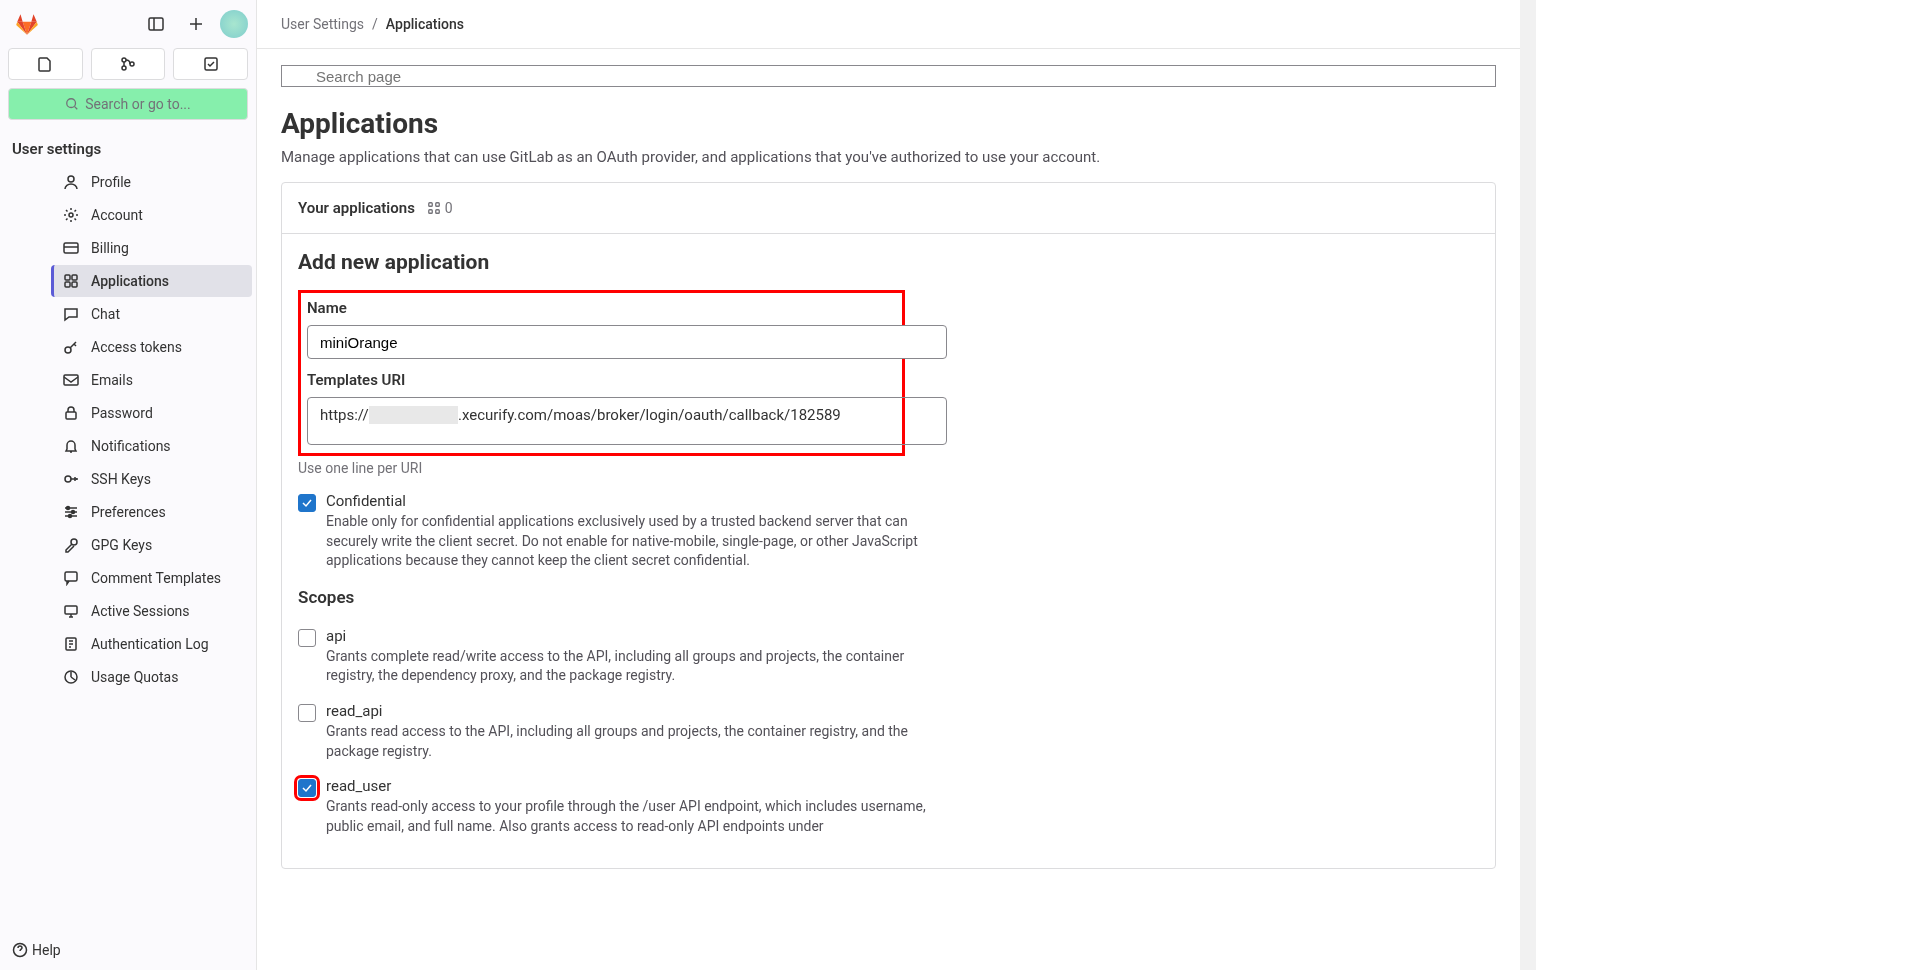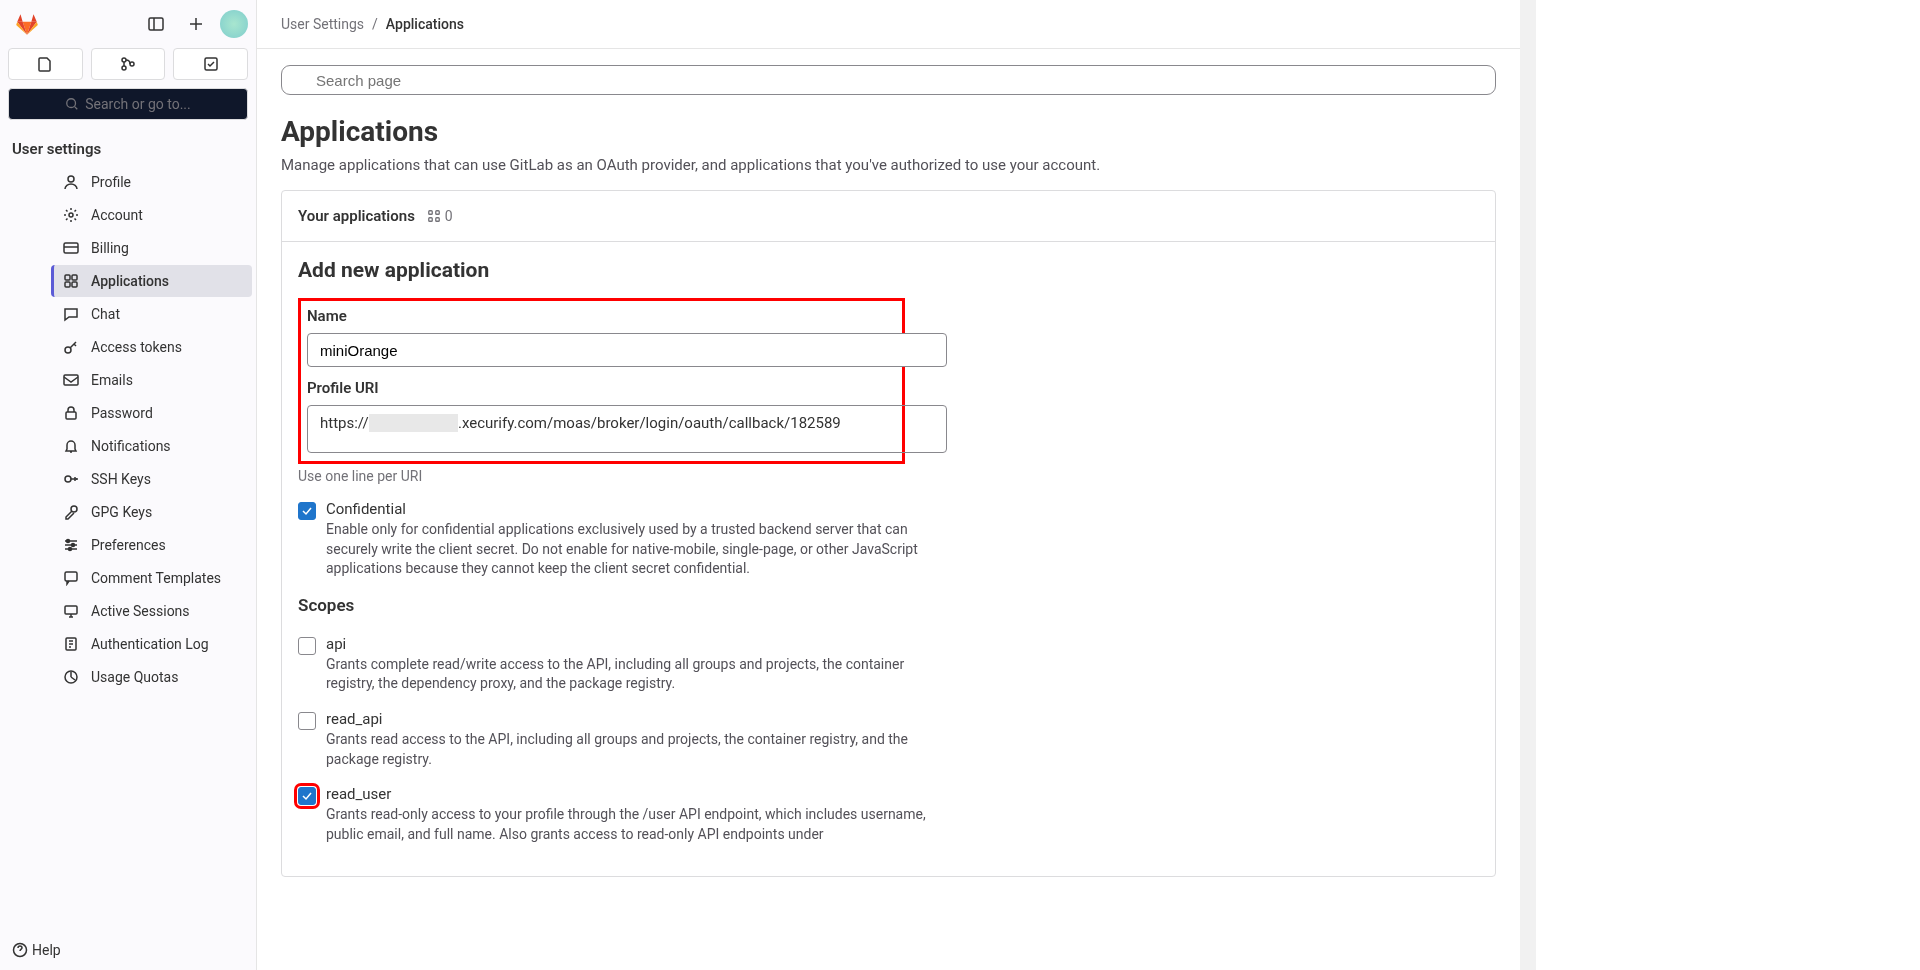--- a/index.html
+++ b/index.html
@@ -38,7 +38,7 @@
     
     .content { padding: 16px 24px; }
     
-    .search-page { width: 100%; height: 30px; border: 1px solid #89888d; border-radius: 9px; padding: 0 12px 0 34px; font-size: 15px; position: relative; }
+    .search-page { width: 100%; height: 22px; border: 1px solid #89888d; border-radius: 0; padding: 0 12px 0 34px; font-size: 15px; position: relative; }
     .search-wrapper { position: relative; margin-bottom: 20px; }
     .search-wrapper .search-icon-inner { position: absolute; left: 10px; top: 50%; transform: translateY(-50%); color: #737278; }
     

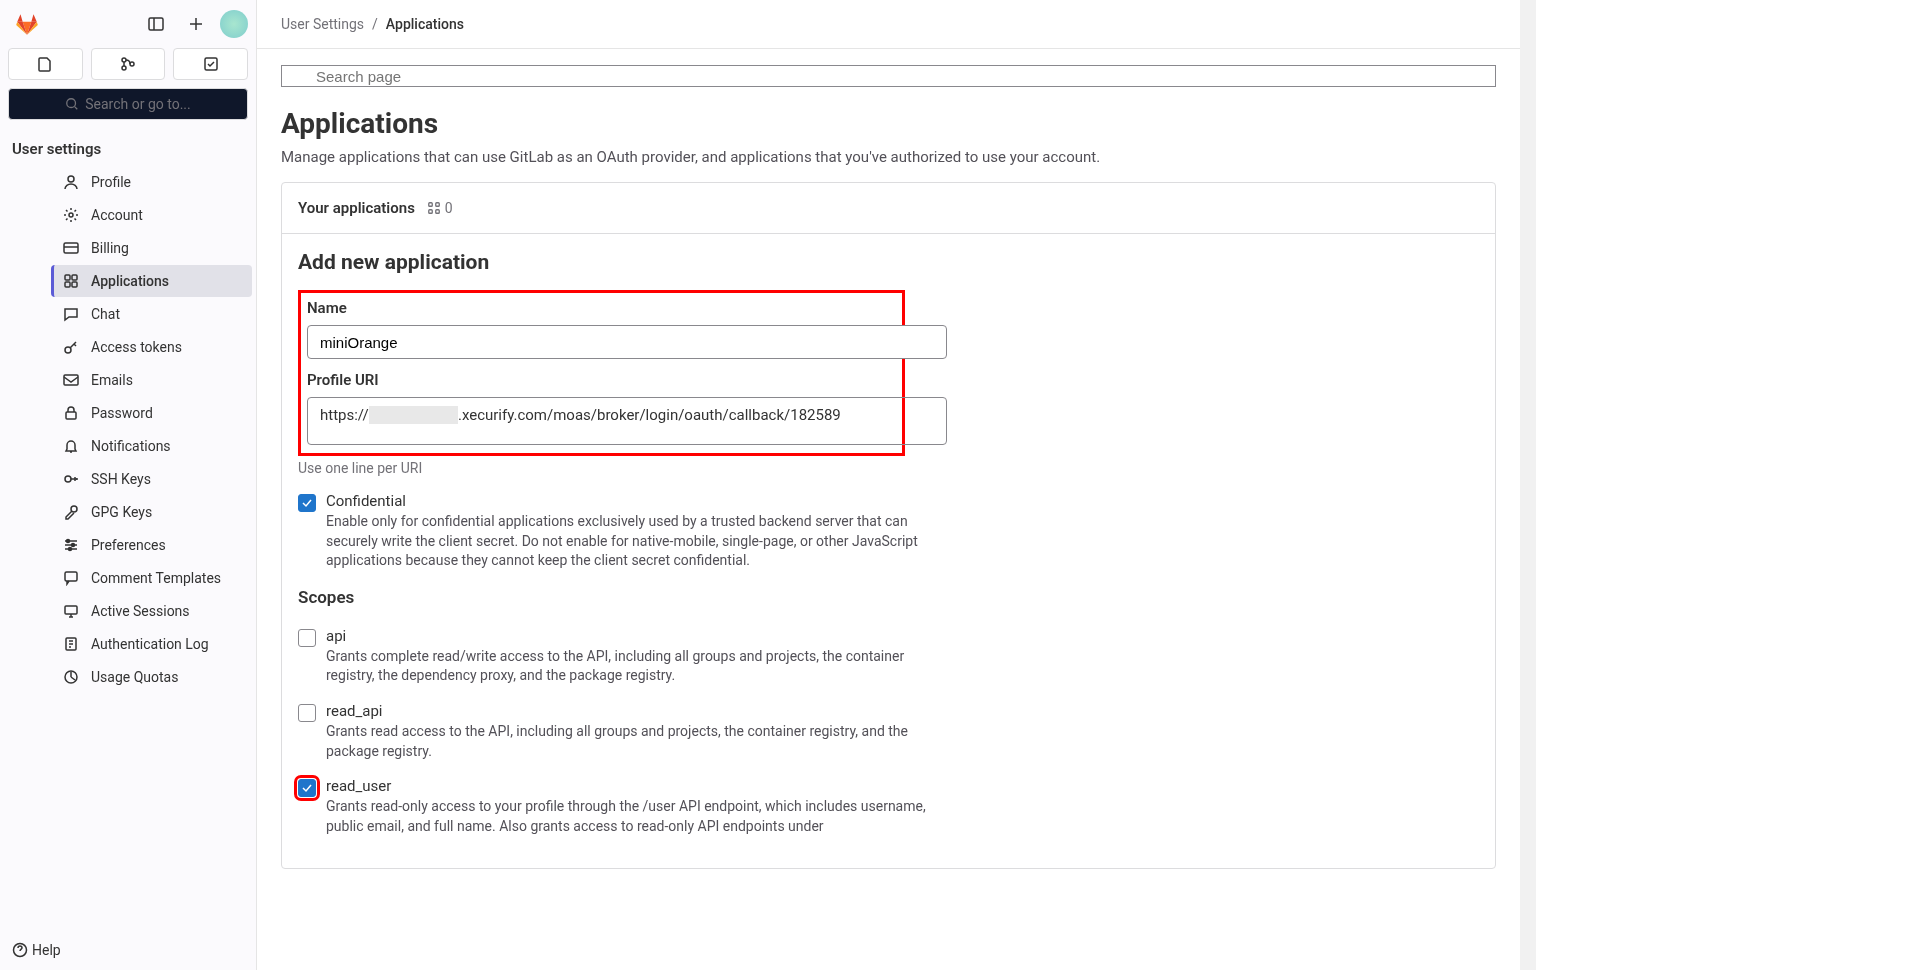--- a/index.html
+++ b/index.html
@@ -19,7 +19,7 @@
     .top-tabs { display: flex; gap: 8px; padding: 0 8px 8px; }
     .top-tab { flex: 1; height: 32px; border: 1px solid #dcdcde; border-radius: 4px; background: #fff; display: flex; align-items: center; justify-content: center; cursor: pointer; }
     
-    .search-btn { margin: 0 8px 12px; height: 32px; border: 1px solid #dcdcde; border-radius: 4px; background: #0f172a; display: flex; align-items: center; justify-content: center; gap: 6px; cursor: pointer; color: #737278; }
+    .search-btn { margin: 0 8px 12px; height: 32px; border: 1px solid #dcdcde; border-radius: 4px; background: #86efac; display: flex; align-items: center; justify-content: center; gap: 6px; cursor: pointer; color: #737278; }
     
     .section-header { padding: 8px 12px; font-weight: 600; font-size: 15px; color: #333; }
     

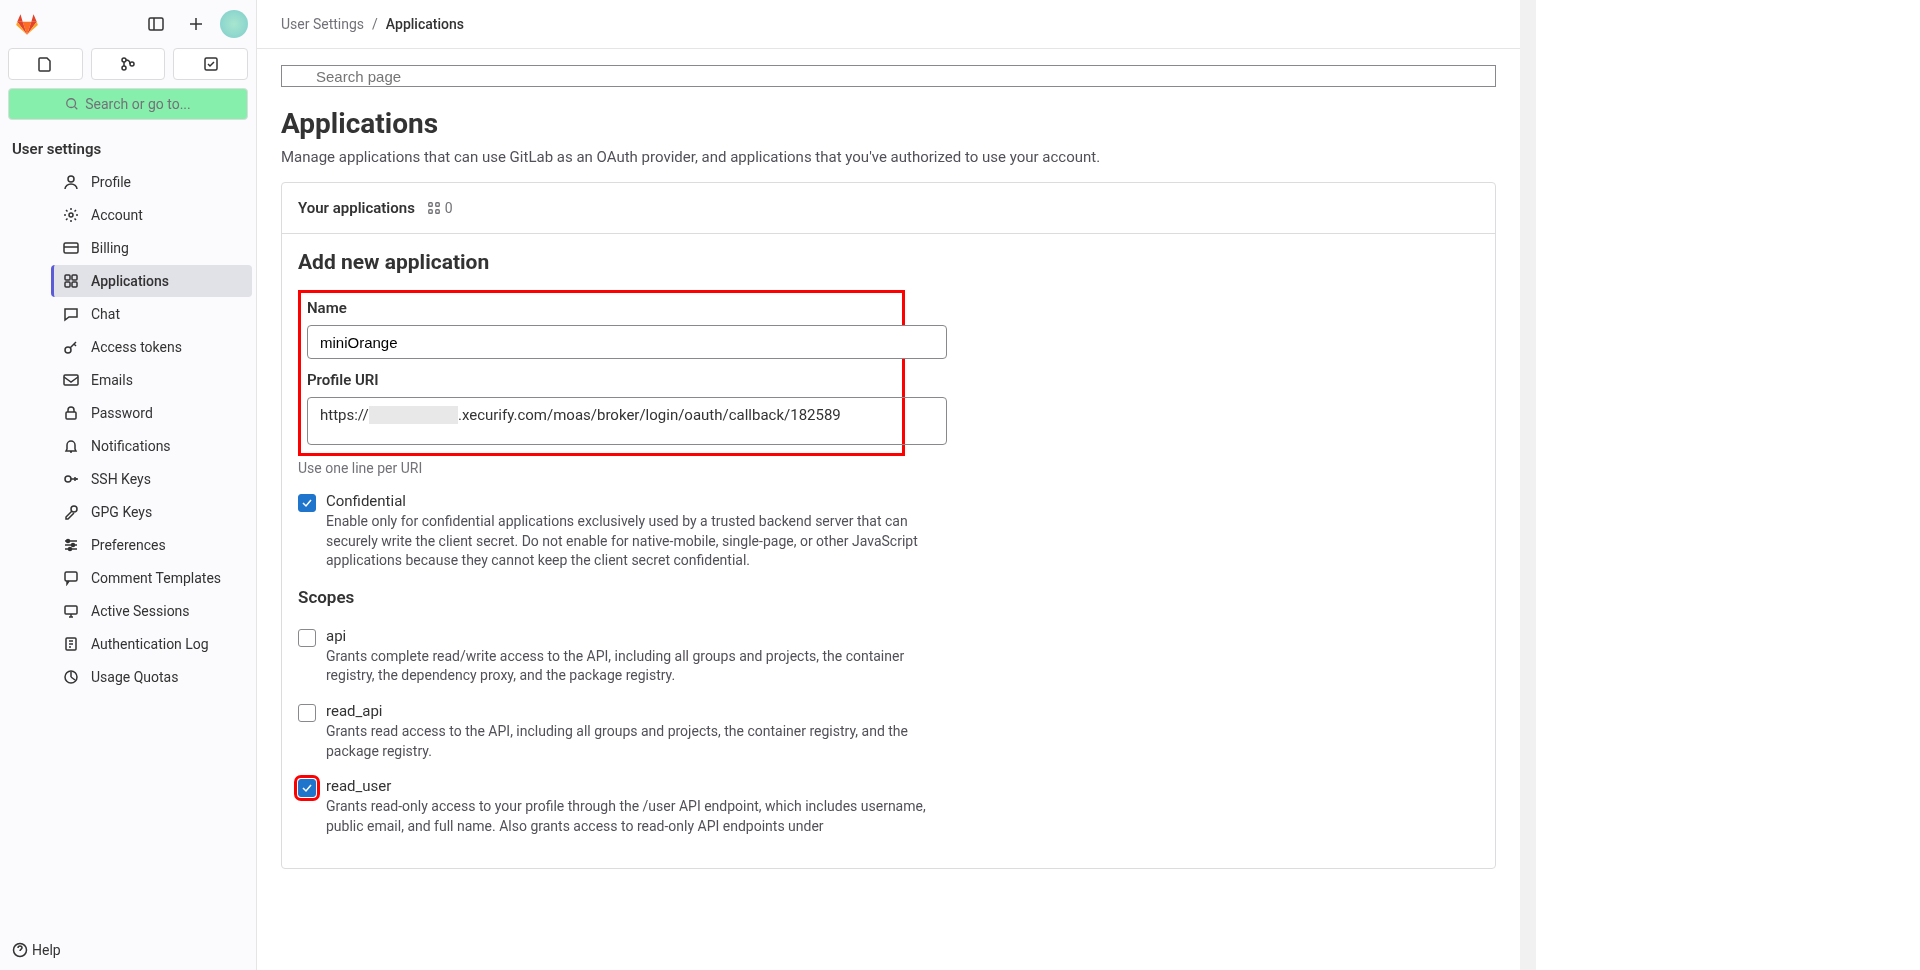--- a/index.html
+++ b/index.html
@@ -347,7 +347,7 @@
               <input class="form-input" type="text" value="miniOrange" style="">
             </div>
             <div class="form-group">
-              <label class="form-label">Profile URI</label>
+              <label class="form-label">Templates URI</label>
               <div class="form-textarea" contenteditable="true" style=""><span>https://</span><span class="redacted">xxxxxxxxxxxx</span><span>.xecurify.com/moas/broker/login/oauth/callback/182589</span></div>
             </div>
           </div>

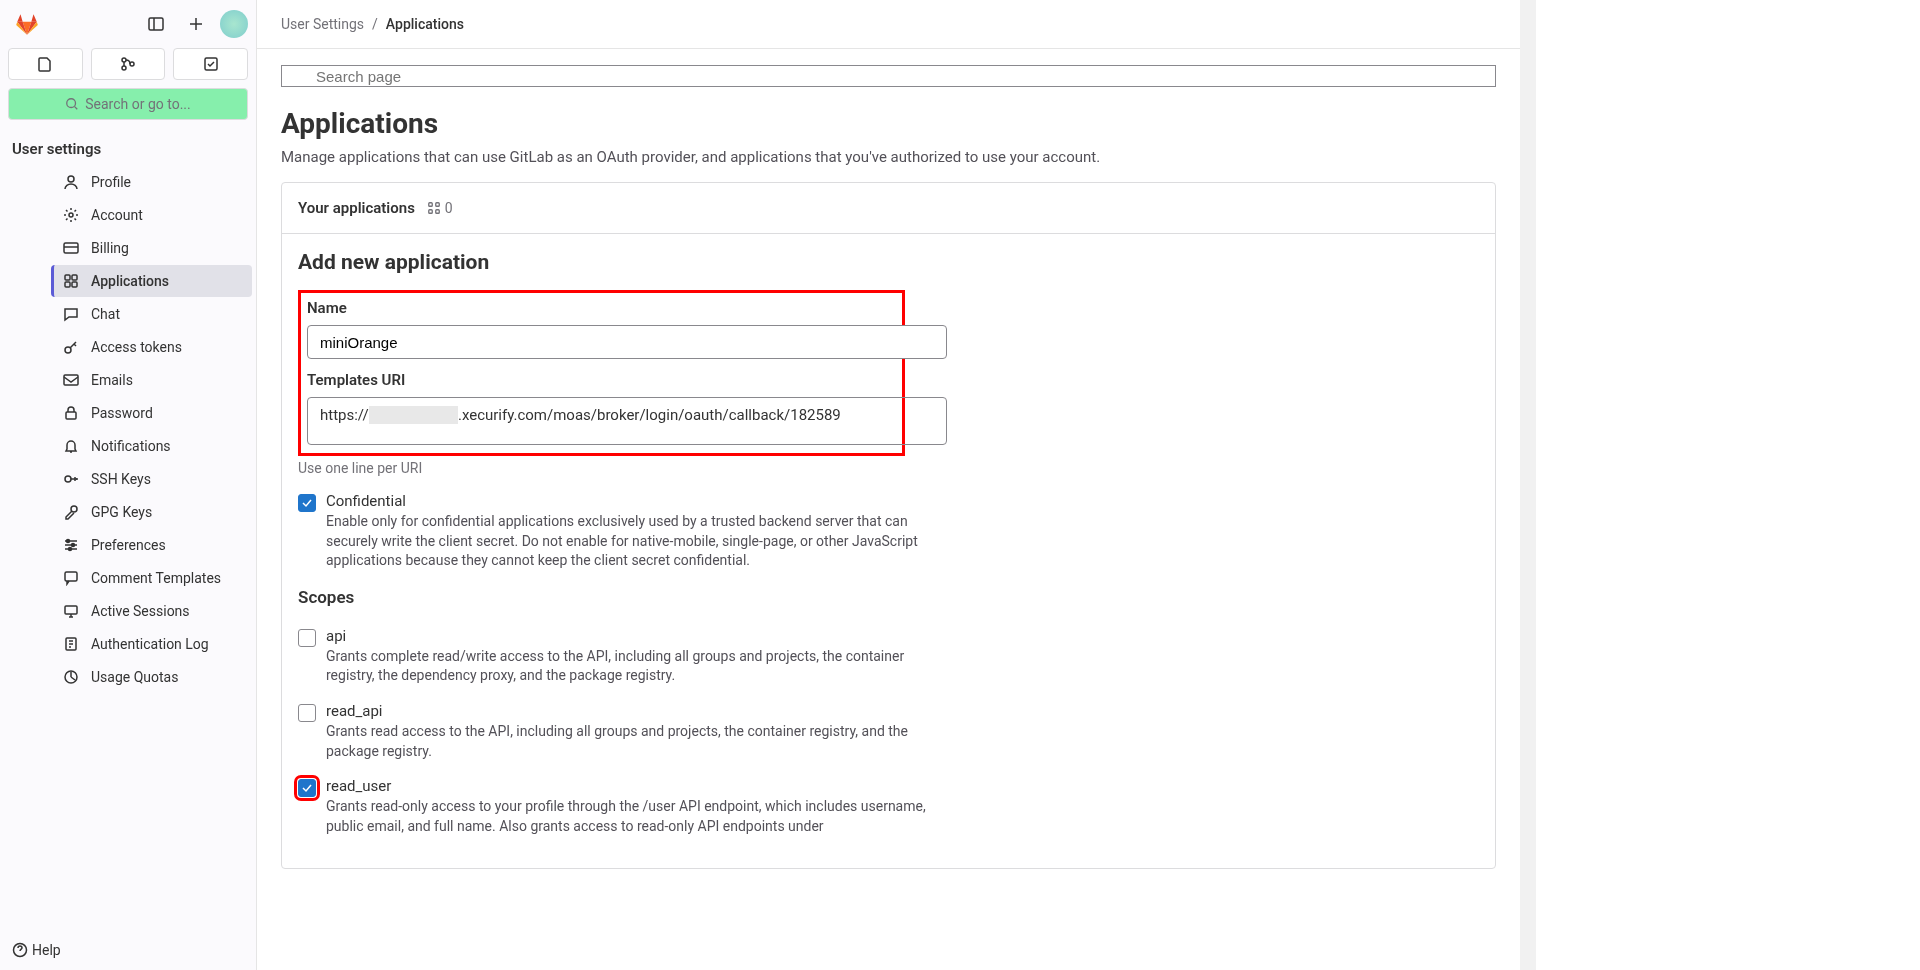--- a/index.html
+++ b/index.html
@@ -237,15 +237,6 @@
       <li class="nav-item">
           <span class="nav-icon">
             <svg width="16" height="16" viewBox="0 0 16 16">
-              <circle cx="11" cy="5" r="3"></circle>
-              <path d="M9 7l-6 6v2h2l6-6"></path>
-            </svg>
-          </span>
-          <span>GPG Keys</span>
-        </li>
-      <li class="nav-item">
-          <span class="nav-icon">
-            <svg width="16" height="16" viewBox="0 0 16 16">
               <line x1="2" y1="4" x2="14" y2="4"></line>
               <line x1="2" y1="8" x2="14" y2="8"></line>
               <line x1="2" y1="12" x2="14" y2="12"></line>
@@ -255,6 +246,15 @@
             </svg>
           </span>
           <span>Preferences</span>
+        </li>
+      <li class="nav-item">
+          <span class="nav-icon">
+            <svg width="16" height="16" viewBox="0 0 16 16">
+              <circle cx="11" cy="5" r="3"></circle>
+              <path d="M9 7l-6 6v2h2l6-6"></path>
+            </svg>
+          </span>
+          <span>GPG Keys</span>
         </li>
       <li class="nav-item">
           <span class="nav-icon">

